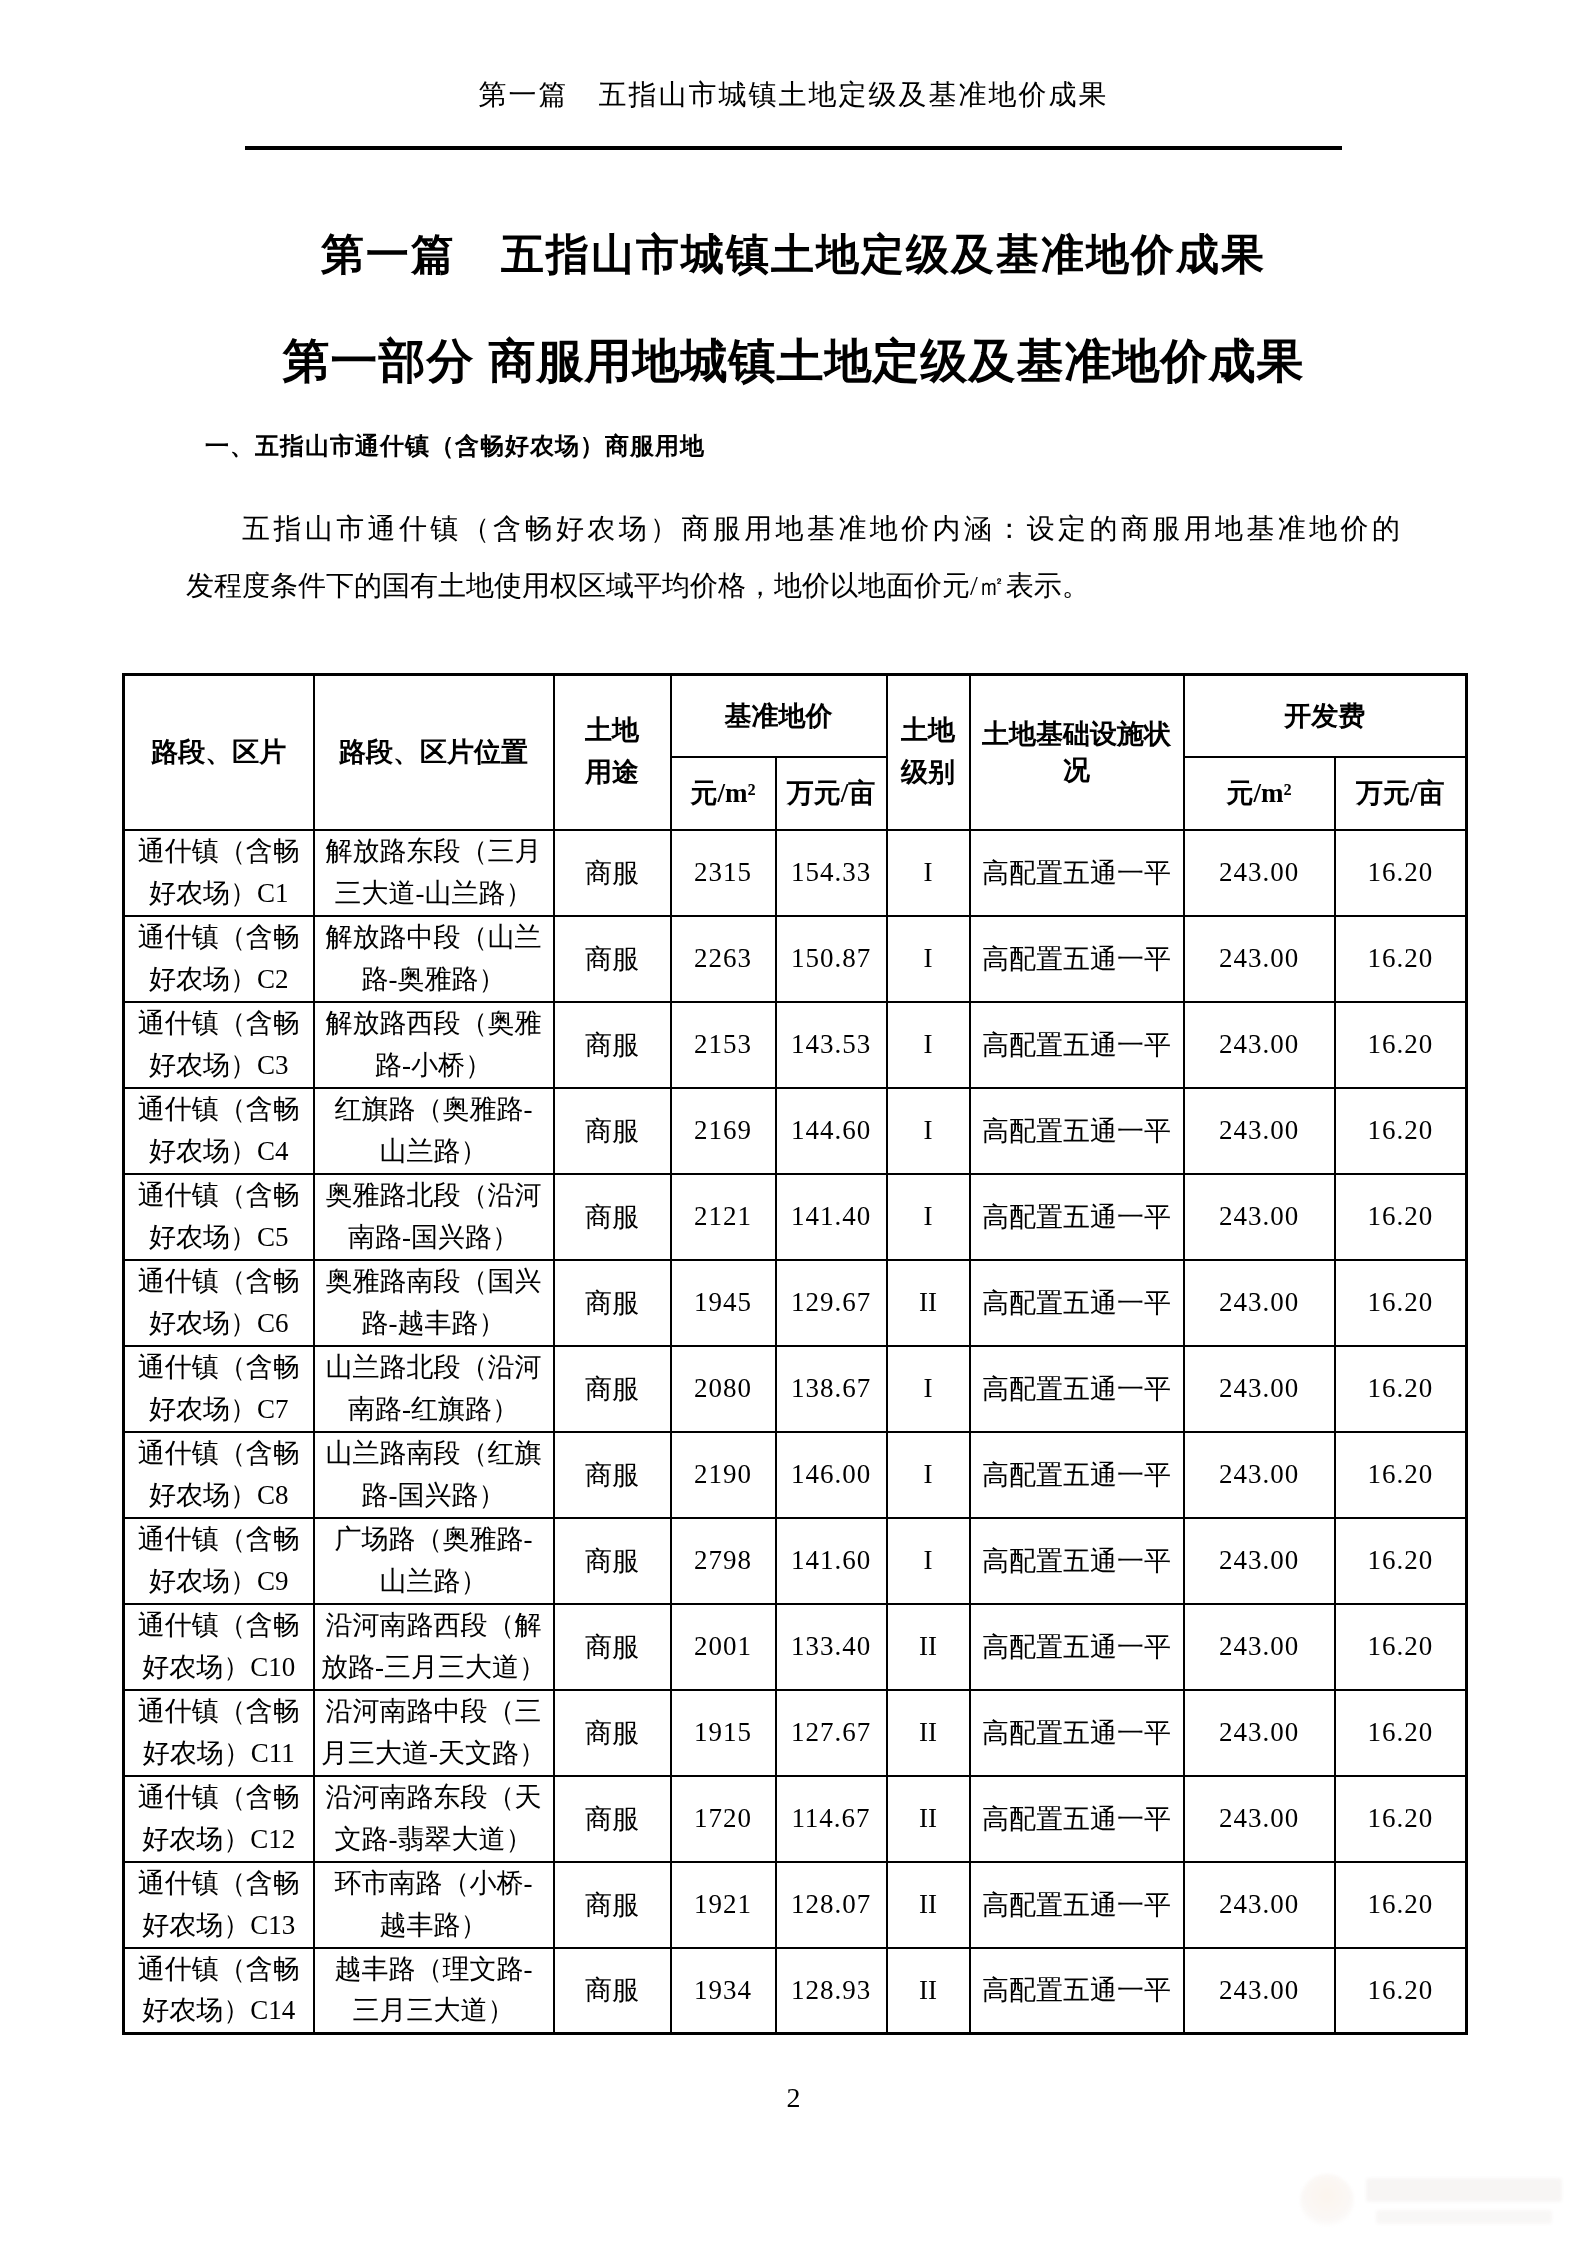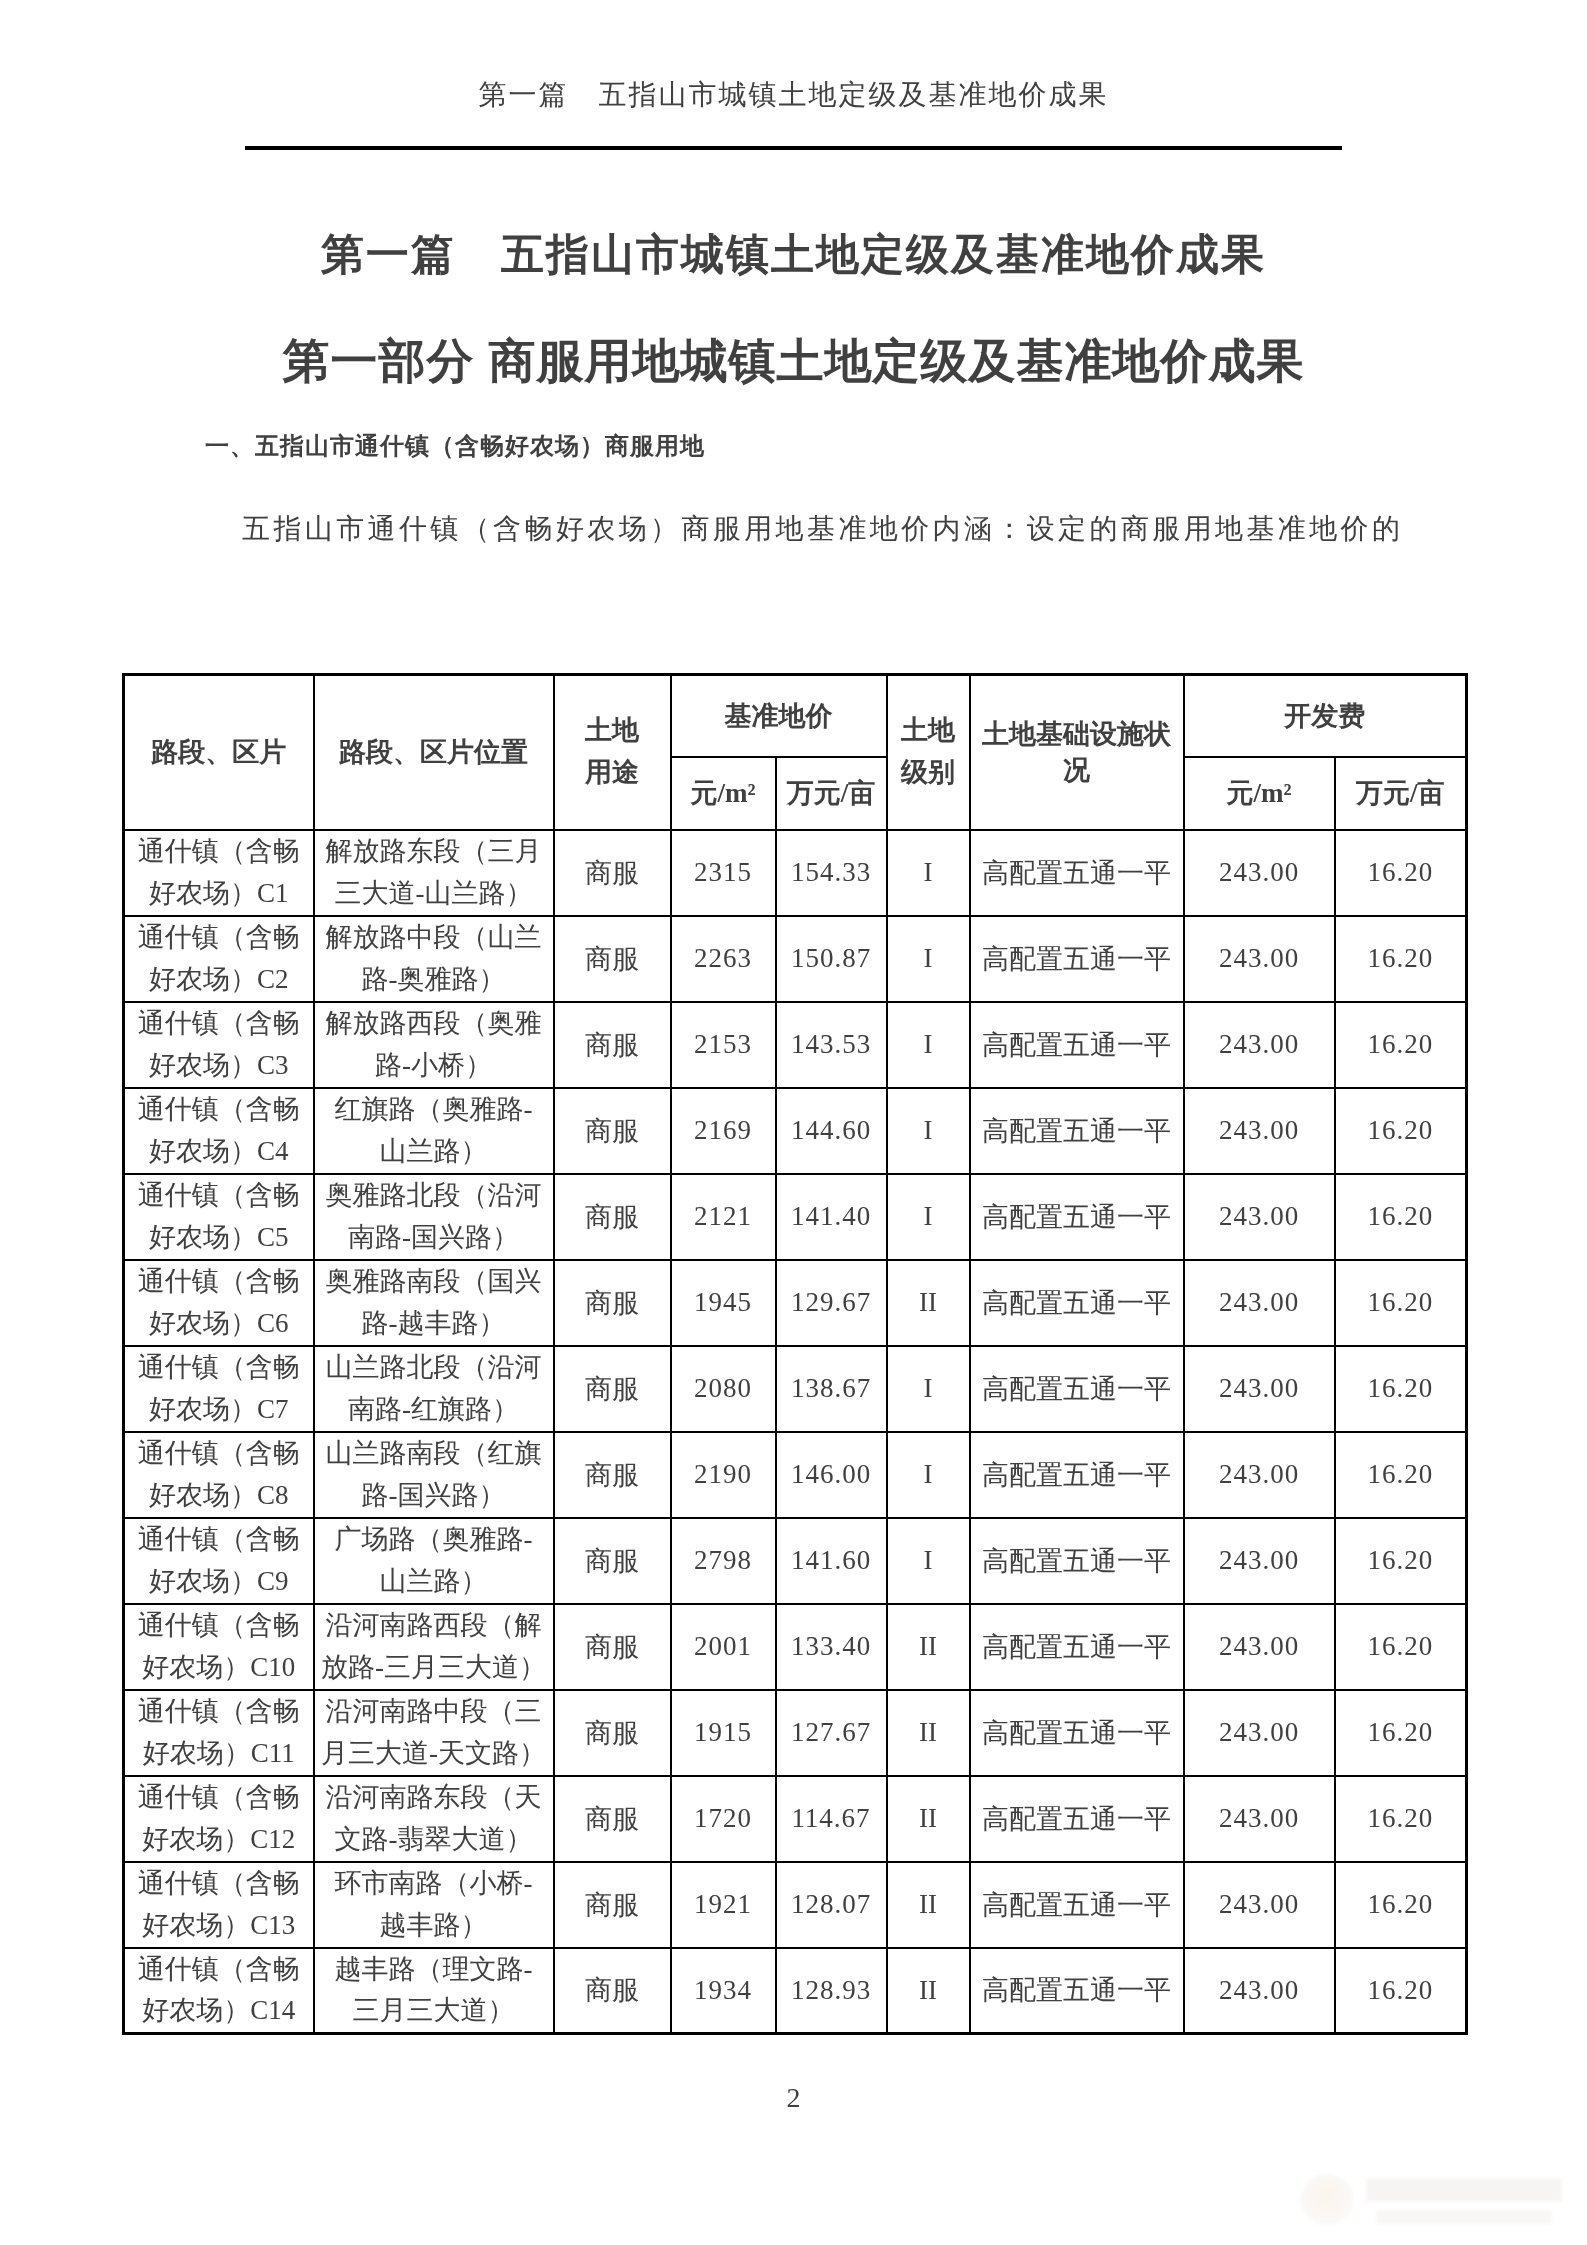--- a/index.html
+++ b/index.html
@@ -8,7 +8,7 @@
     width:1587px; height:2245px;
     margin:0 auto;
     background:#ffffff;
-    color:#404040;
+    color:#000000;
     font-family:"Liberation Serif","DejaVu Serif",serif;
     overflow:hidden;
   }

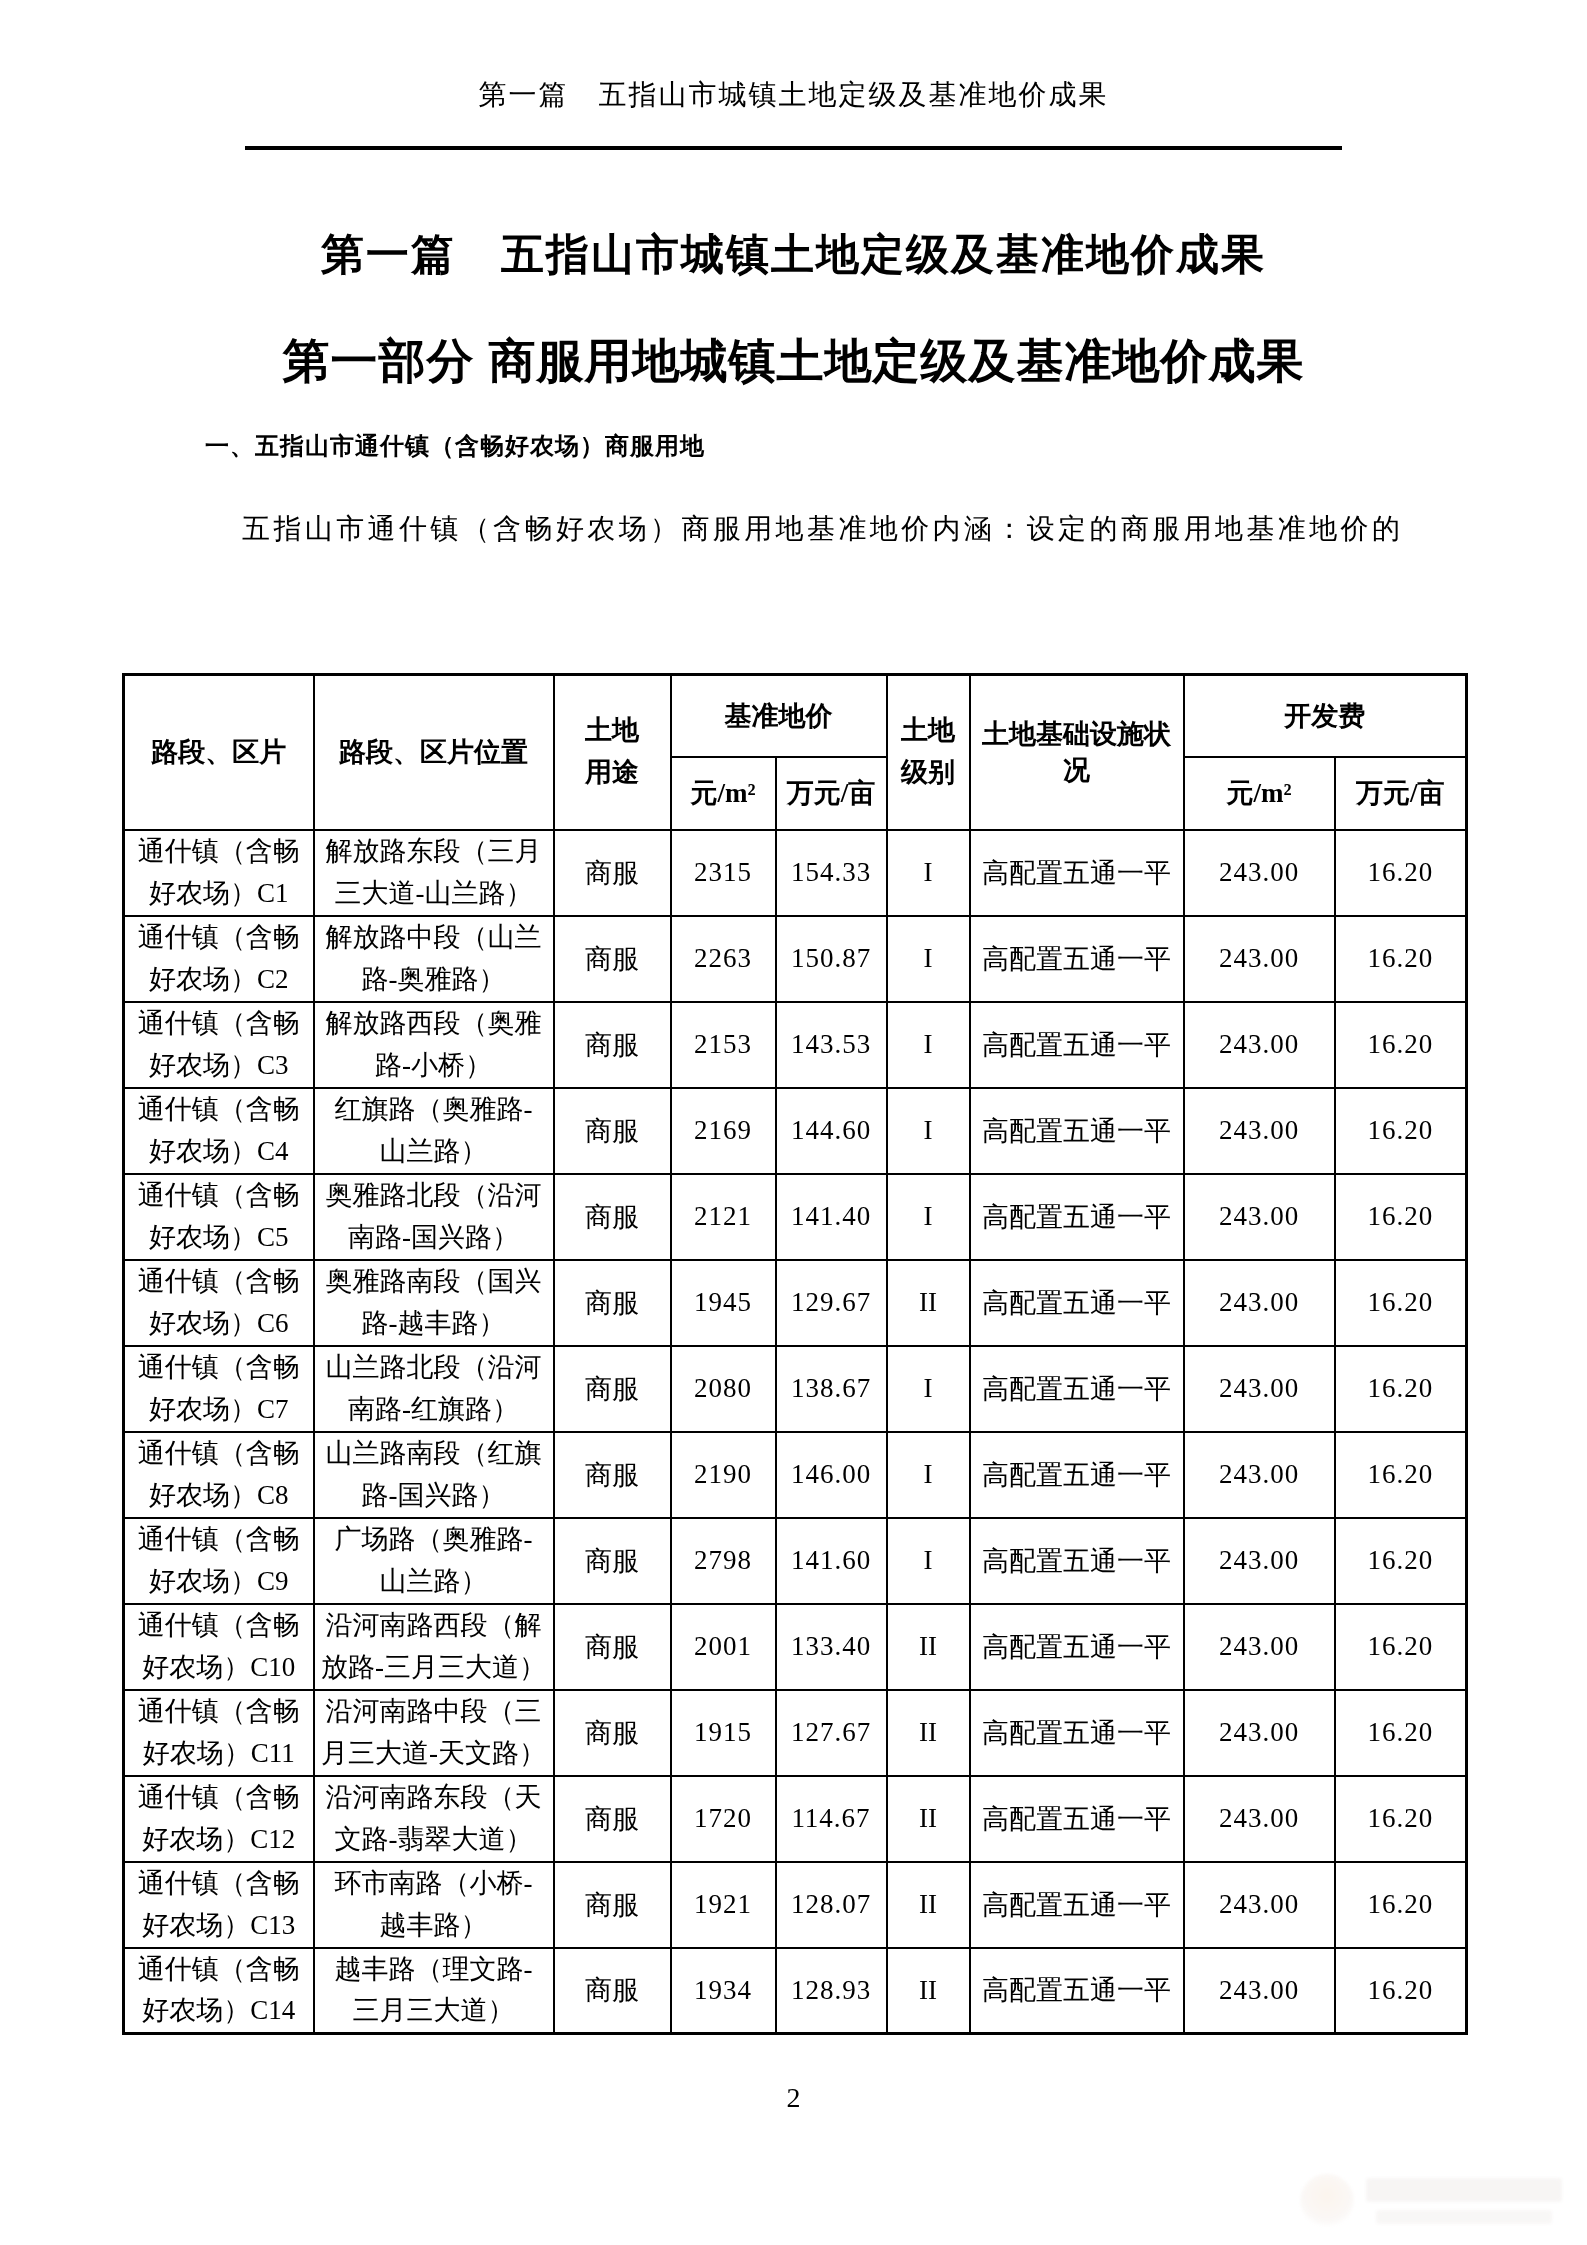--- a/index.html
+++ b/index.html
@@ -125,6 +125,7 @@
 
   <div class="intro">
     <div class="line first">五指山市通什镇（含畅好农场）商服用地基准地价内涵：设定的商服用地基准地价的</div>
+    <div class="line last">发程度条件下的国有土地使用权区域平均价格，地价以地面价元/㎡表示。</div>
   </div>
 
   <div class="table-wrap">

